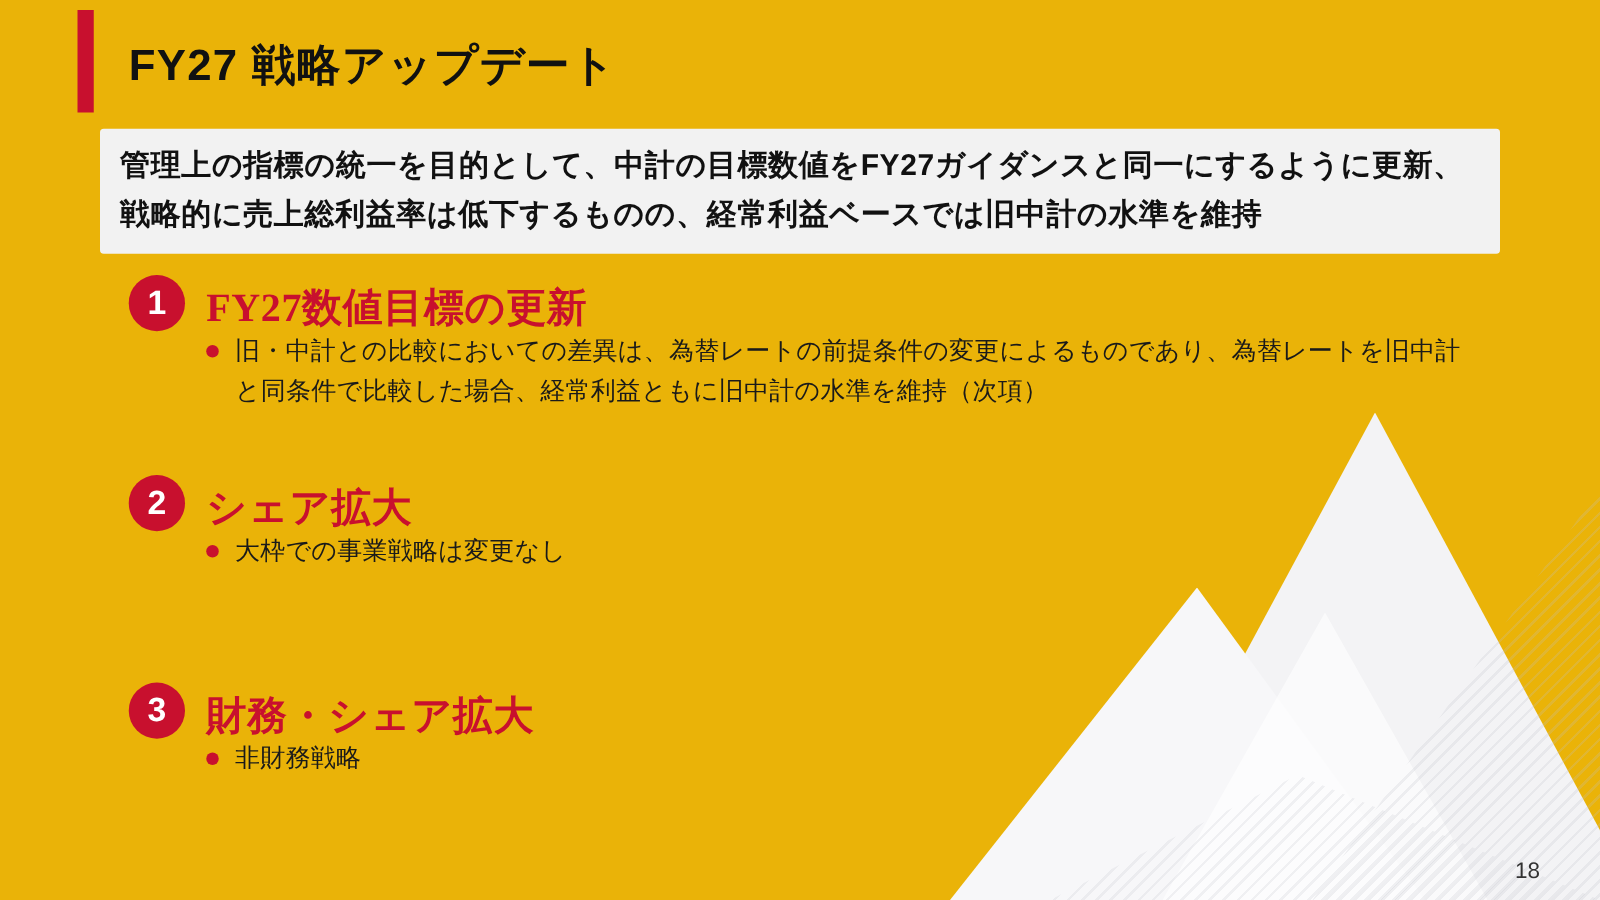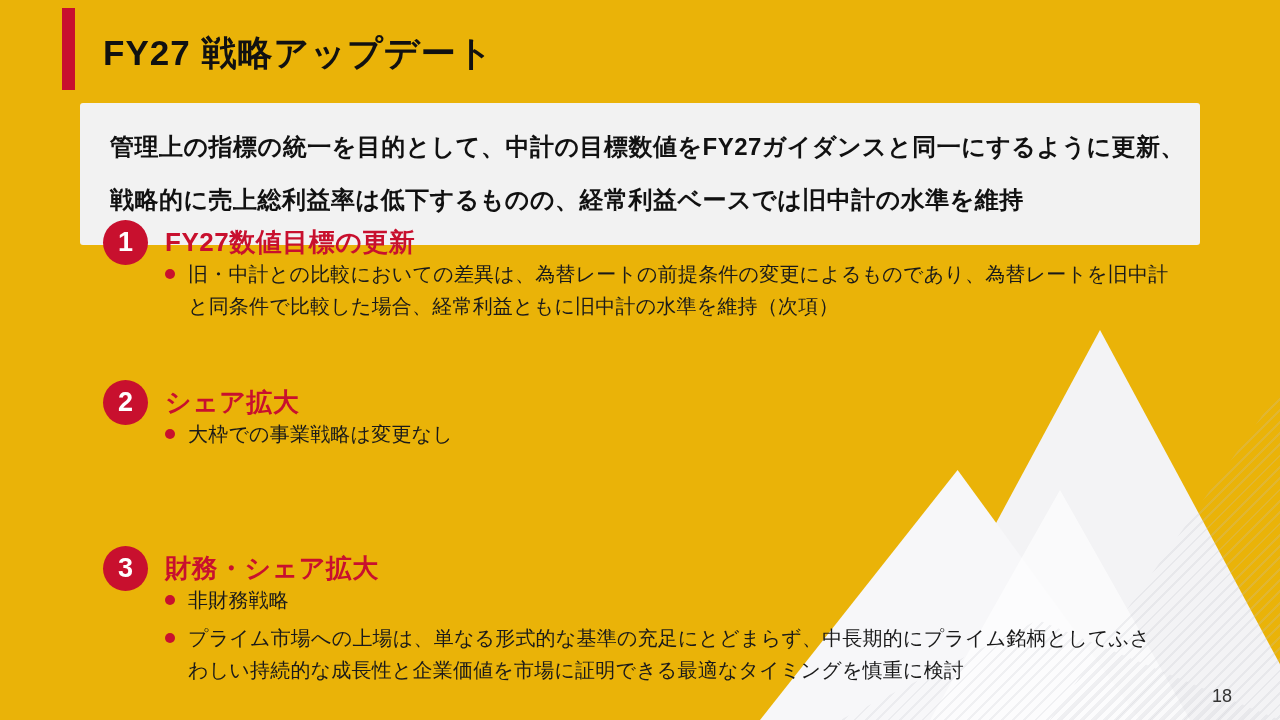--- a/index.html
+++ b/index.html
@@ -78,7 +78,7 @@
     padding: 10px 16px 12px 16px;
   }
   .summary-line {
-    margin: 14px;
+    margin: 0;
     font-size: 24px;
     font-weight: bold;
     color: #111111;

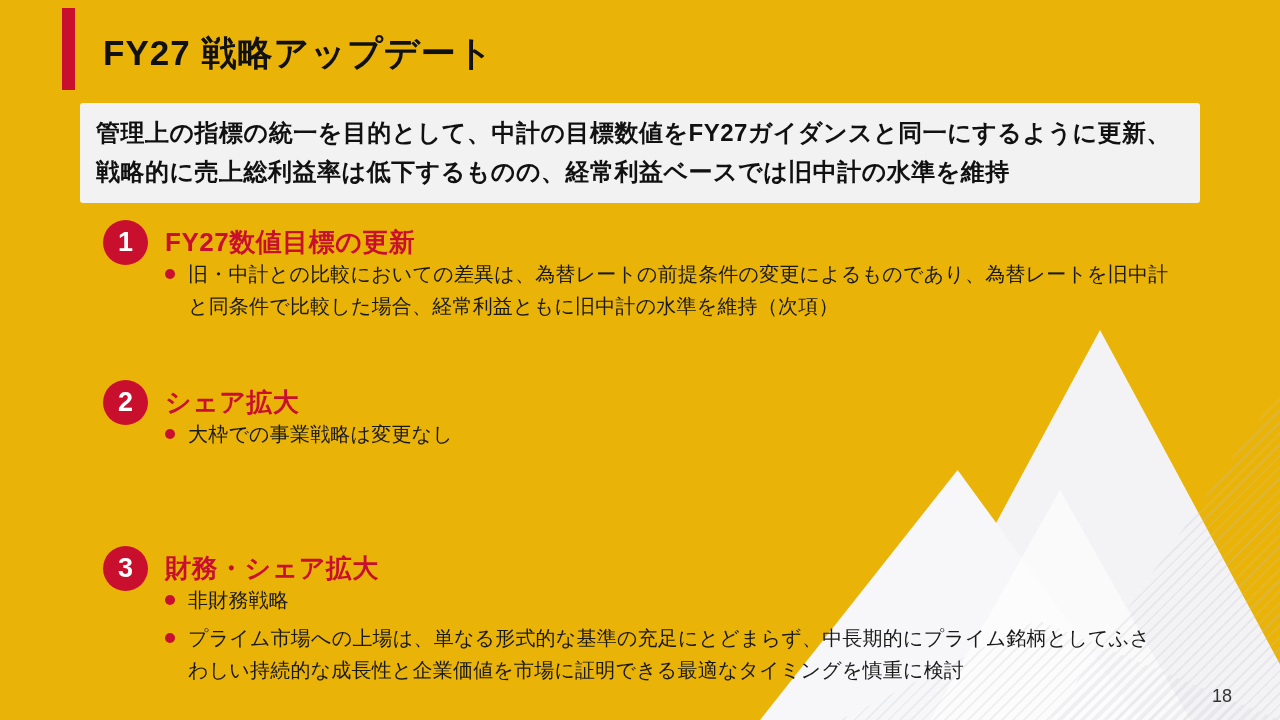--- a/index.html
+++ b/index.html
@@ -110,11 +110,12 @@
   .section-heading {
     margin: 0 0 0 165px;
     padding-top: 7px;
-    font-size: 26px;
+    font-size: 32px;
     font-weight: bold;
     color: #c8102e;
     letter-spacing: 0.5px;
     line-height: 1.2;
+    font-family: Liberation Serif, serif;
   }
   .bullet-list {
     margin: 0 0 0 165px;

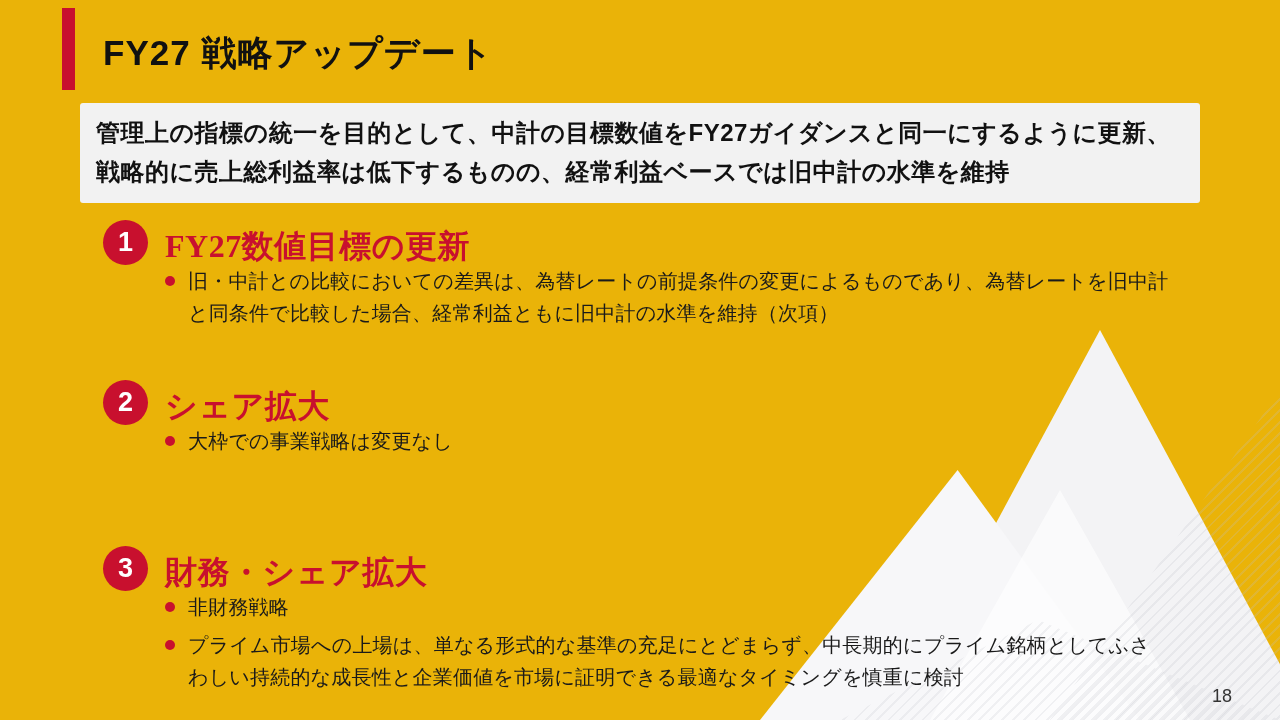--- a/index.html
+++ b/index.html
@@ -199,10 +199,6 @@
         <span class="bullet-dot"></span>
         <span>非財務戦略</span>
       </li>
-      <li class="bullet-item">
-        <span class="bullet-dot"></span>
-        <span>プライム市場への上場は、単なる形式的な基準の充足にとどまらず、中長期的にプライム銘柄としてふさわしい持続的な成長性と企業価値を市場に証明できる最適なタイミングを慎重に検討</span>
-      </li>
     </ul>
   </div>
 

